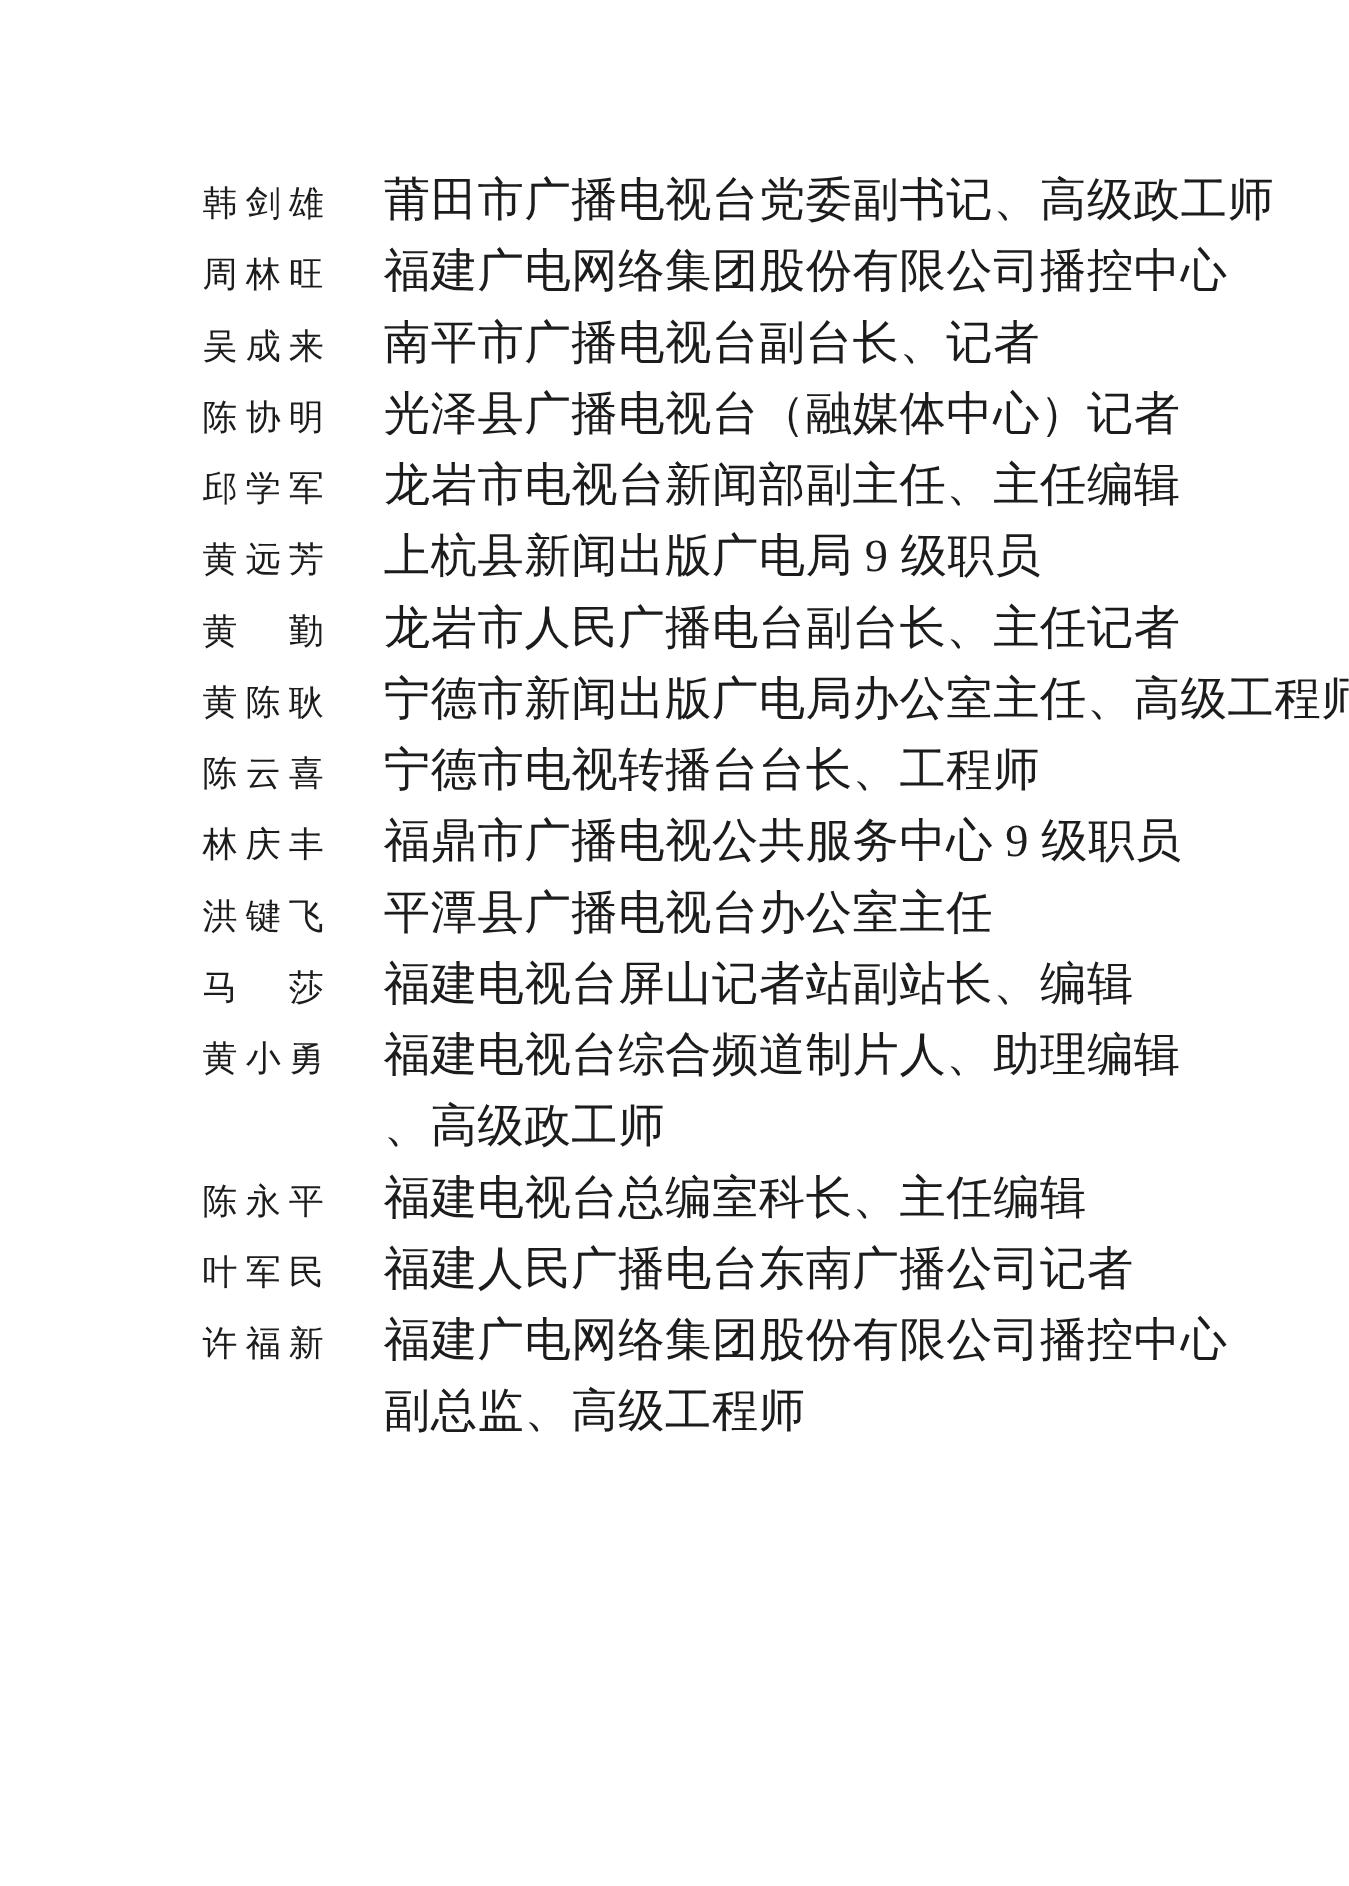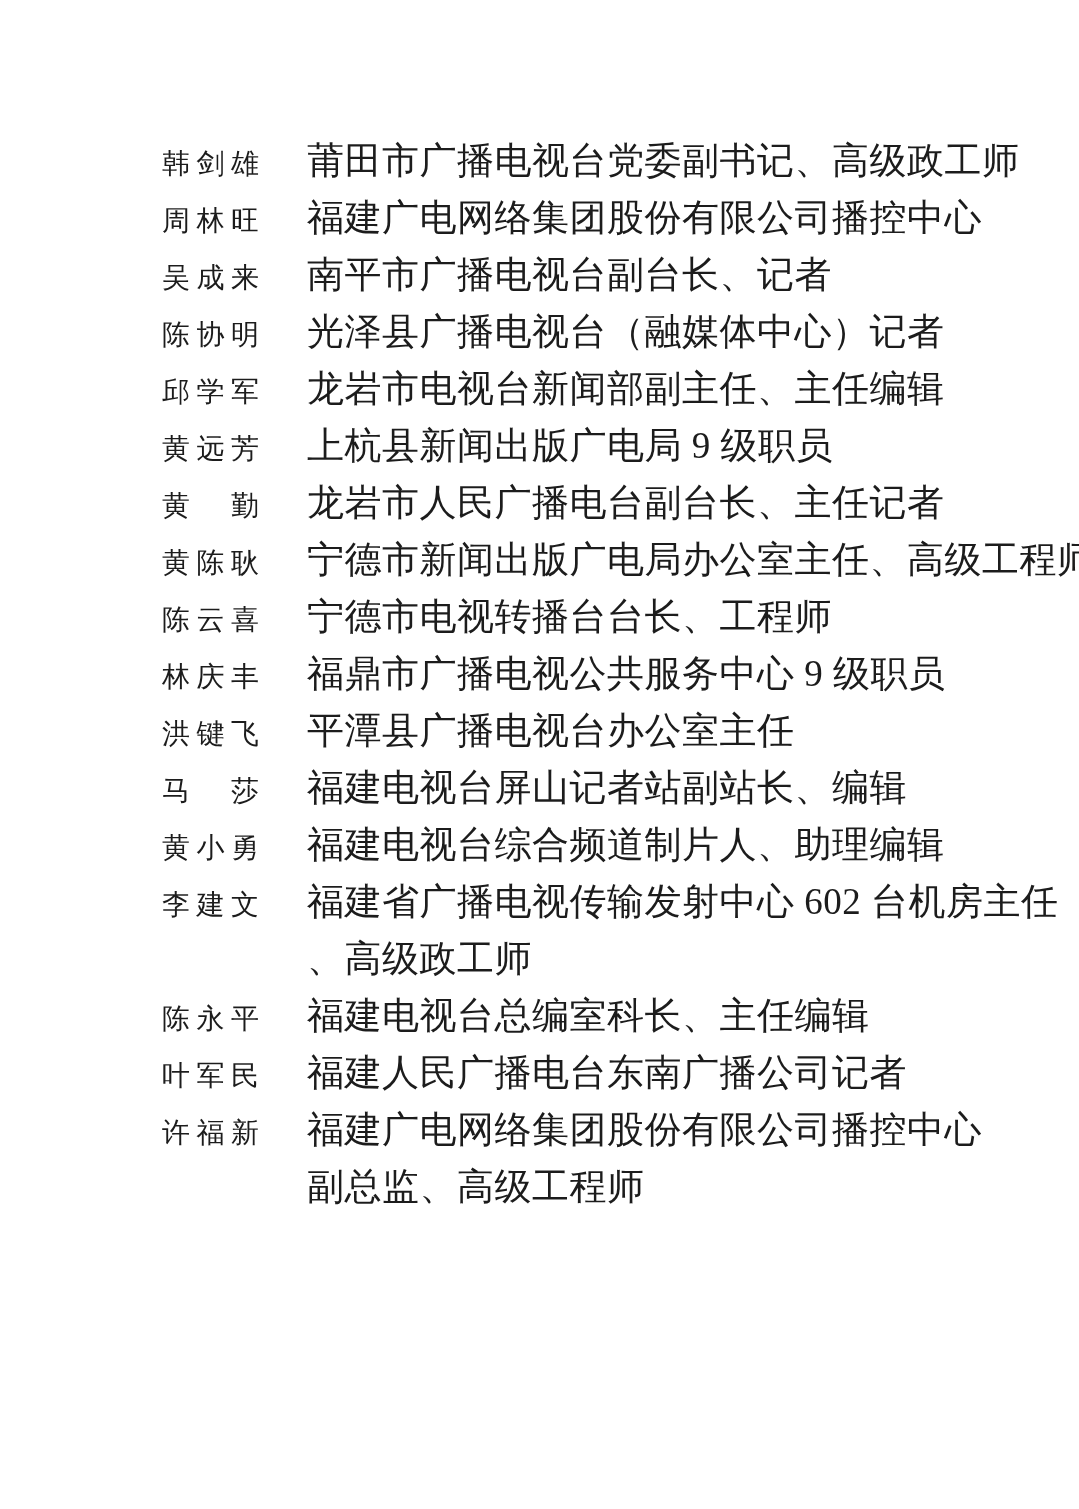--- a/index.html
+++ b/index.html
@@ -118,11 +118,6 @@
         <span class="desc">福建电视台综合频道制片人、助理编辑</span>
     </div>
     <div class="row">
-      <span class="name">李建文</span>
-        <span class="spacer"></span>
-        <span class="desc">福建省广播电视传输发射中心 602 台机房主任</span>
-    </div>
-    <div class="row">
       <span class="name"></span>
         <span class="spacer"></span>
         <span class="desc">、高级政工师</span>

